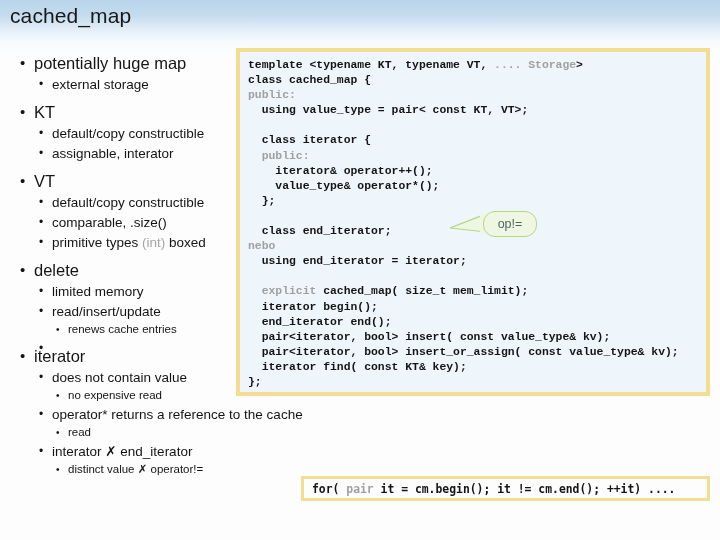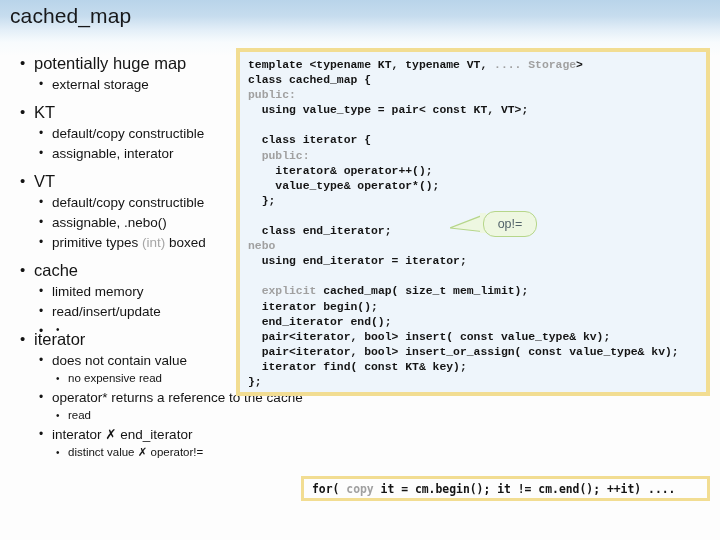--- a/index.html
+++ b/index.html
@@ -192,7 +192,7 @@
       <div class="bl l2"><span class="bullet">•</span><span class="txt">assignable, interator</span></div>
       <div class="bl l1"><span class="bullet">•</span><span class="txt">VT</span></div>
       <div class="bl l2"><span class="bullet">•</span><span class="txt">default/copy constructible</span></div>
-      <div class="bl l2"><span class="bullet">•</span><span class="txt">assignable, .nebo()</span></div>
+      <div class="bl l2"><span class="bullet">•</span><span class="txt">comparable, .size()</span></div>
       <div class="bl l2"><span class="bullet">•</span><span class="txt">primitive types <span class="gray">(int)</span> boxed</span></div>
       <div class="bl l1"><span class="bullet">•</span><span class="txt">cache</span></div>
       <div class="bl l2"><span class="bullet">•</span><span class="txt">limited memory</span></div>

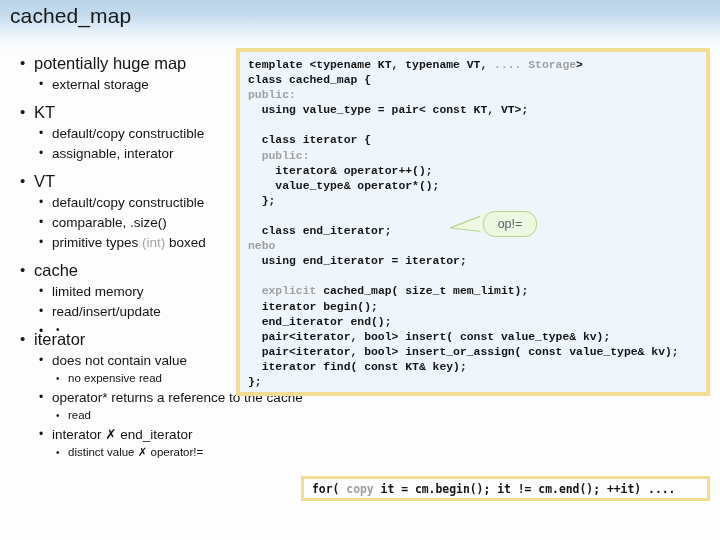--- a/index.html
+++ b/index.html
@@ -194,7 +194,7 @@
       <div class="bl l2"><span class="bullet">•</span><span class="txt">default/copy constructible</span></div>
       <div class="bl l2"><span class="bullet">•</span><span class="txt">comparable, .size()</span></div>
       <div class="bl l2"><span class="bullet">•</span><span class="txt">primitive types <span class="gray">(int)</span> boxed</span></div>
-      <div class="bl l1"><span class="bullet">•</span><span class="txt">cache</span></div>
+      <div class="bl l1"><span class="bullet">•</span><span class="txt">delete</span></div>
       <div class="bl l2"><span class="bullet">•</span><span class="txt">limited memory</span></div>
       <div class="bl l2"><span class="bullet">•</span><span class="txt">read/insert/update</span></div>
       <div class="bl l3"><span class="bullet">•</span></div>

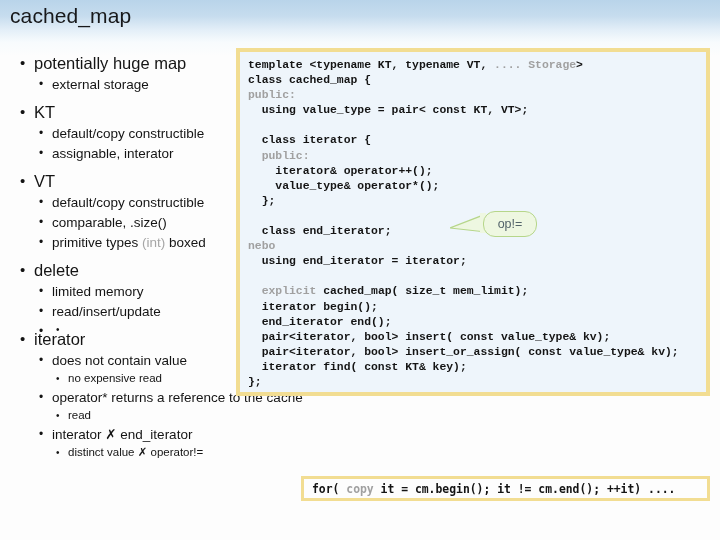--- a/index.html
+++ b/index.html
@@ -197,7 +197,7 @@
       <div class="bl l1"><span class="bullet">•</span><span class="txt">delete</span></div>
       <div class="bl l2"><span class="bullet">•</span><span class="txt">limited memory</span></div>
       <div class="bl l2"><span class="bullet">•</span><span class="txt">read/insert/update</span></div>
-      <div class="bl l3"><span class="bullet">•</span></div>
+      <div class="bl l3"><span class="bullet">•</span><span class="txt">renews cache entries</span></div>
       <div class="bl l2"><span class="bullet">•</span></div>
       <div class="bl l1"><span class="bullet">•</span><span class="txt">iterator</span></div>
       <div class="bl l2"><span class="bullet">•</span><span class="txt">does not contain value</span></div>

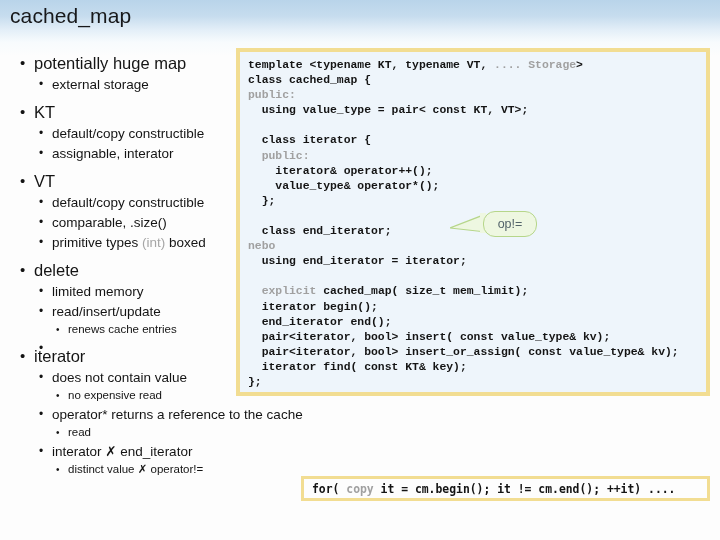--- a/index.html
+++ b/index.html
@@ -222,7 +222,7 @@
   </div>
 
   <div id="bottom-code-box">
-    <div id="bottom-code-text"><div><span>for( </span><span class="kw">copy</span><span> it = cm.begin(); it != cm.end(); ++it) ....</span></div></div>
+    <div id="bottom-code-text"><div><span>for( </span><span class="kw">pair</span><span> it = cm.begin(); it != cm.end(); ++it) ....</span></div></div>
   </div>
 
 </div>

